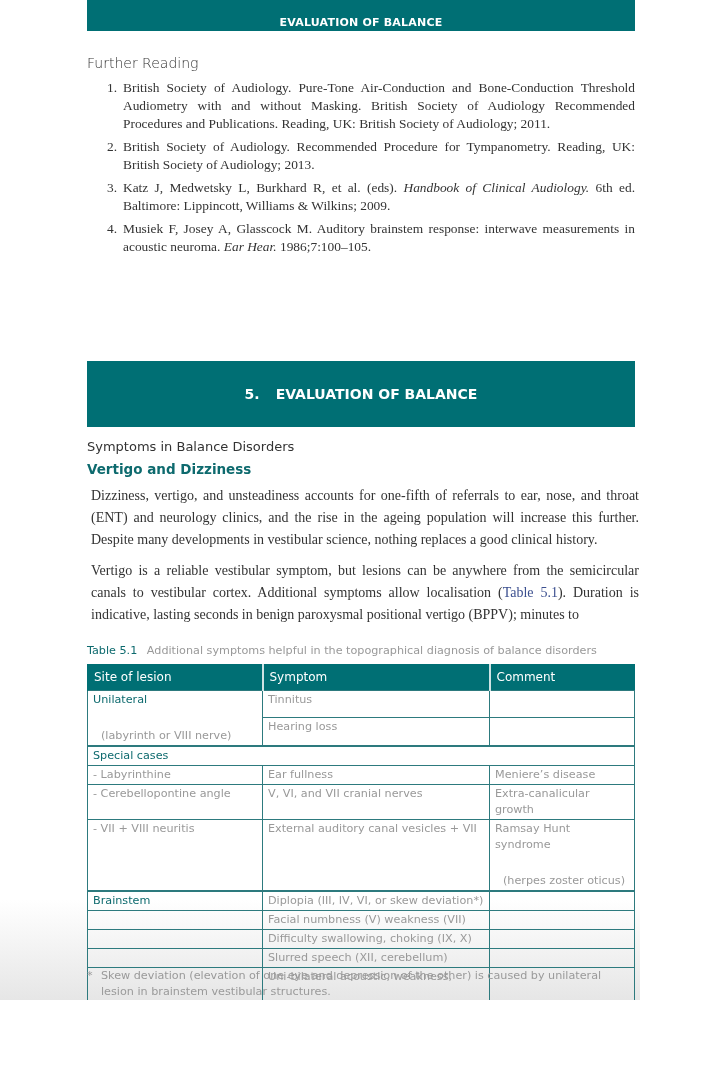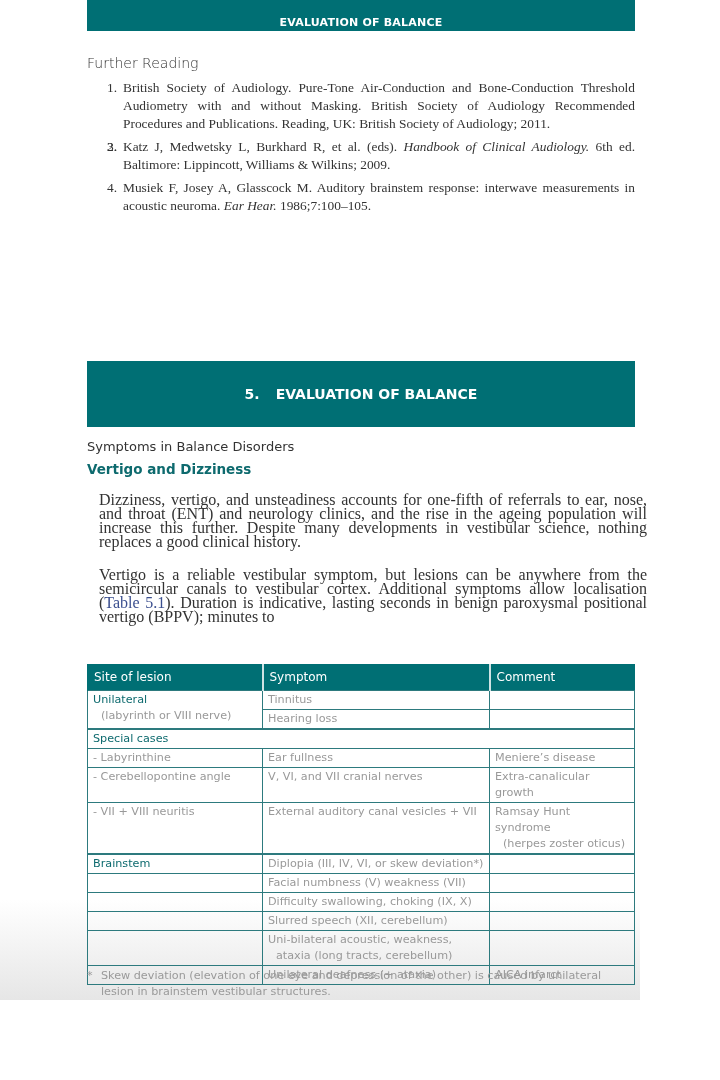--- a/index.html
+++ b/index.html
@@ -81,6 +81,7 @@
     </li>
     <li>
       <span class="num">2.</span>
+      <span>British Society of Audiology. Recommended Procedure for Tympanometry. Reading, UK: British Society of Audiology; 2013.</span>
     </li>
     <li>
       <span class="num">3.</span>

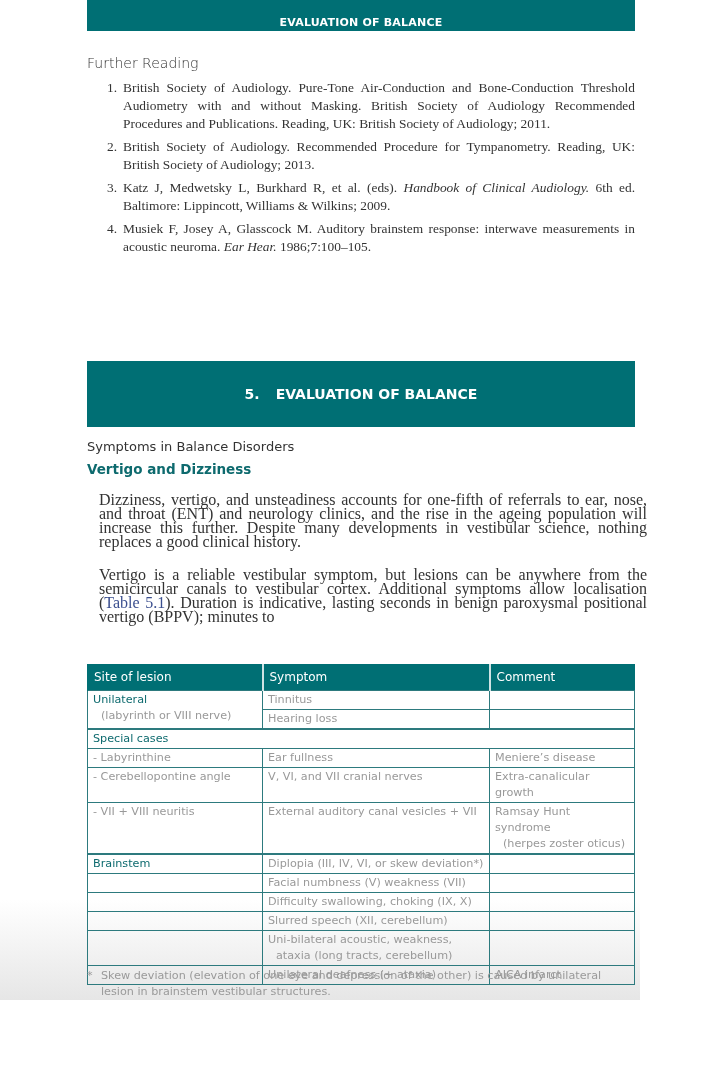--- a/index.html
+++ b/index.html
@@ -40,8 +40,8 @@
     font-family: "DejaVu Sans", sans-serif; font-size: 13px; color: #333; }
   .sub-title { position: absolute; left: 87px; top: 461px;
     font-family: "DejaVu Sans", sans-serif; font-size: 13.5px; font-weight: bold; color: #0d6a6e; }
-  .para { position: absolute; left: 87px; width: 548px; font-size: 16px; line-height: 14px;
-    text-align: justify; color: #333; margin: 12px; }
+  .para { position: absolute; left: 87px; width: 548px; font-size: 14px; line-height: 22px;
+    text-align: justify; color: #333; margin: 4px; }
   .para .link { color: #3b4f8f; }
   .tbl-caption { position: absolute; left: 87px; top: 644px; width: 560px;
     font-family: "DejaVu Sans", sans-serif; font-size: 11.2px; color: #999; white-space: nowrap; }

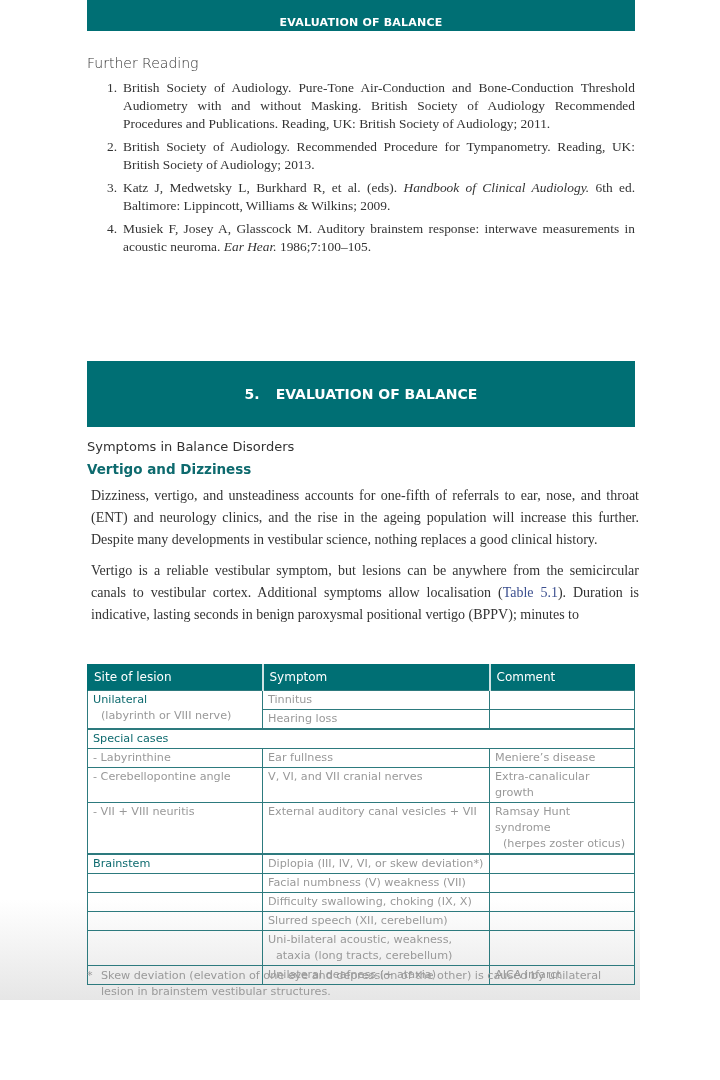--- a/index.html
+++ b/index.html
@@ -104,6 +104,10 @@
   <p class="para" style="top:481px">Dizziness, vertigo, and unsteadiness accounts for one-fifth of referrals to ear, nose, and throat (ENT) and neurology clinics, and the rise in the ageing population will increase this further. Despite many developments in vestibular science, nothing replaces a good clinical history.</p>
   <p class="para" style="top:556px"><span>Vertigo is a reliable vestibular symptom, but lesions can be anywhere from the semicircular canals to vestibular cortex. Additional symptoms allow localisation (</span><span class="link">Table 5.1</span><span>). Duration is indicative, lasting seconds in benign paroxysmal positional vertigo (BPPV); minutes to</span></p>
 
+  <div class="tbl-caption">
+    <span class="lbl">Table 5.1</span>
+    <span>Additional symptoms helpful in the topographical diagnosis of balance disorders</span>
+  </div>
 
   <table class="t51">
     <tbody>

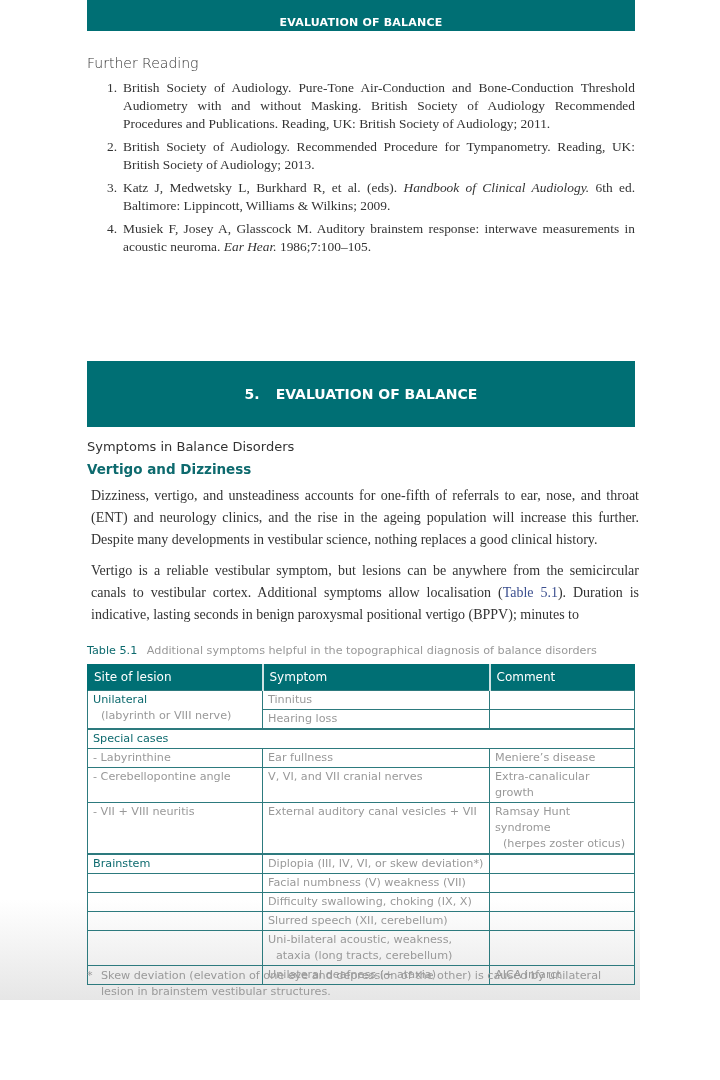--- a/index.html
+++ b/index.html
@@ -56,7 +56,7 @@
   table.t51 tr.thick td { border-top: 2px solid #2d7a7e; }
   td.c1 { width: 164px; } td.c2 { width: 216px; } td.c3 { width: 134px; }
   td.col2border { border-left: 2px solid #2d7a7e; border-radius: 8px; }
-  .indent { padding-left: 8px; display: inline-block; }
+  .indent { padding-left: 8px; display: inline-block; margin-top: 20px; }
   .footnote { position: absolute; left: 87px; top: 968px; width: 548px;
     font-family: "DejaVu Sans", sans-serif; font-size: 11.2px; color: #9a9a9a; line-height: 16px; }
   .footnote .star { position: absolute; left: 0; top: 0; }

